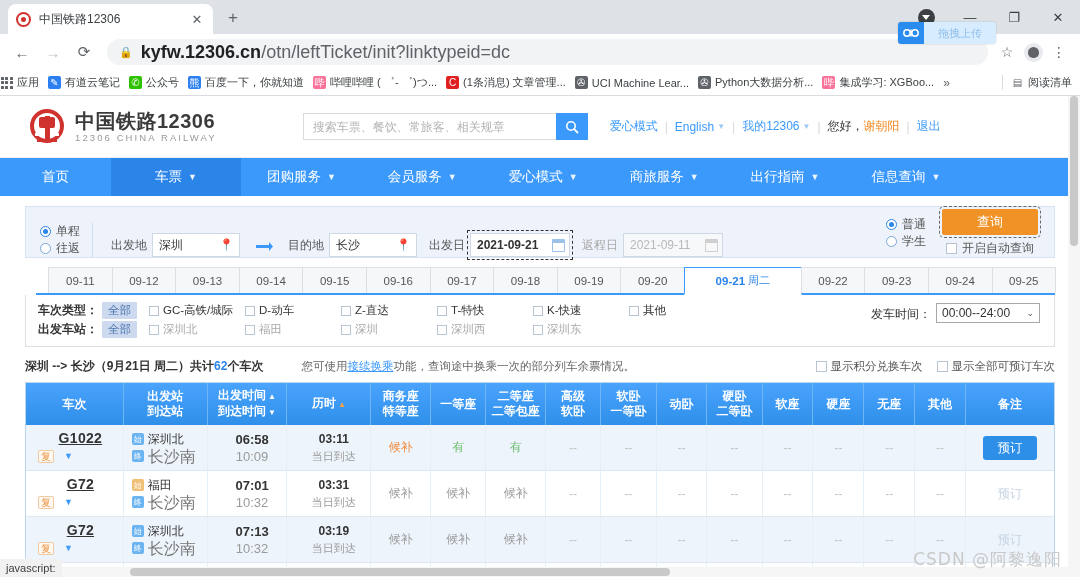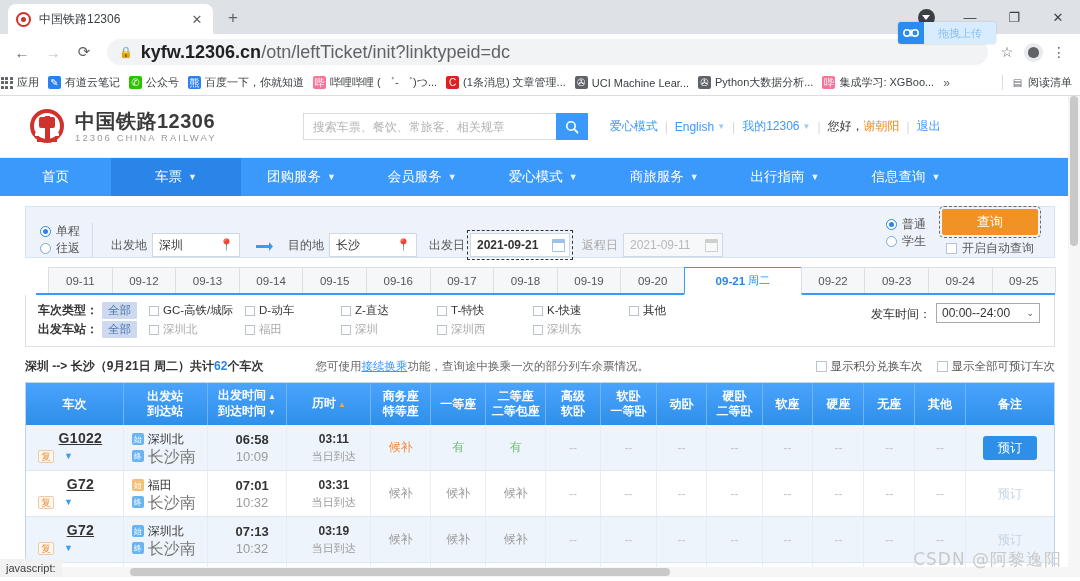--- a/index.html
+++ b/index.html
@@ -208,7 +208,7 @@
   .summary{margin:9px 25px 0 25px;display:flex;align-items:center;position:relative;height:20px;}
   .sum-main{font-size:12px;color:#333;font-weight:bold;white-space:nowrap;}
   .sum-main .cnt{color:#2b84e8;font-weight:bold;}
-  .sum-note{font-size:11.5px;color:#666;margin-left:52px;white-space:nowrap;}
+  .sum-note{font-size:11.5px;color:#666;margin-left:38px;white-space:nowrap;}
   .sum-note a{color:#3b99fc;}
   .sum-right{position:absolute;right:0;display:flex;align-items:center;font-size:11.5px;color:#555;}
   .sum-right .chk{margin-right:4px;}

